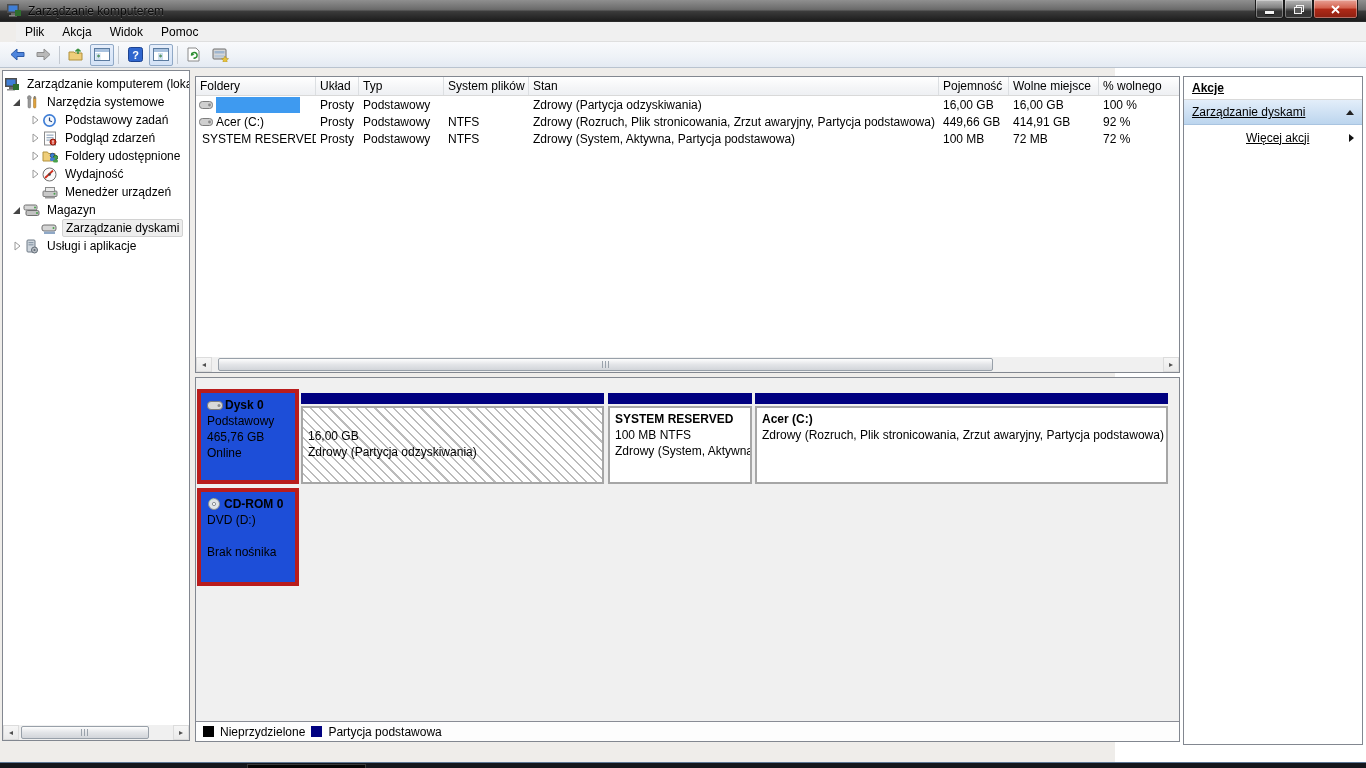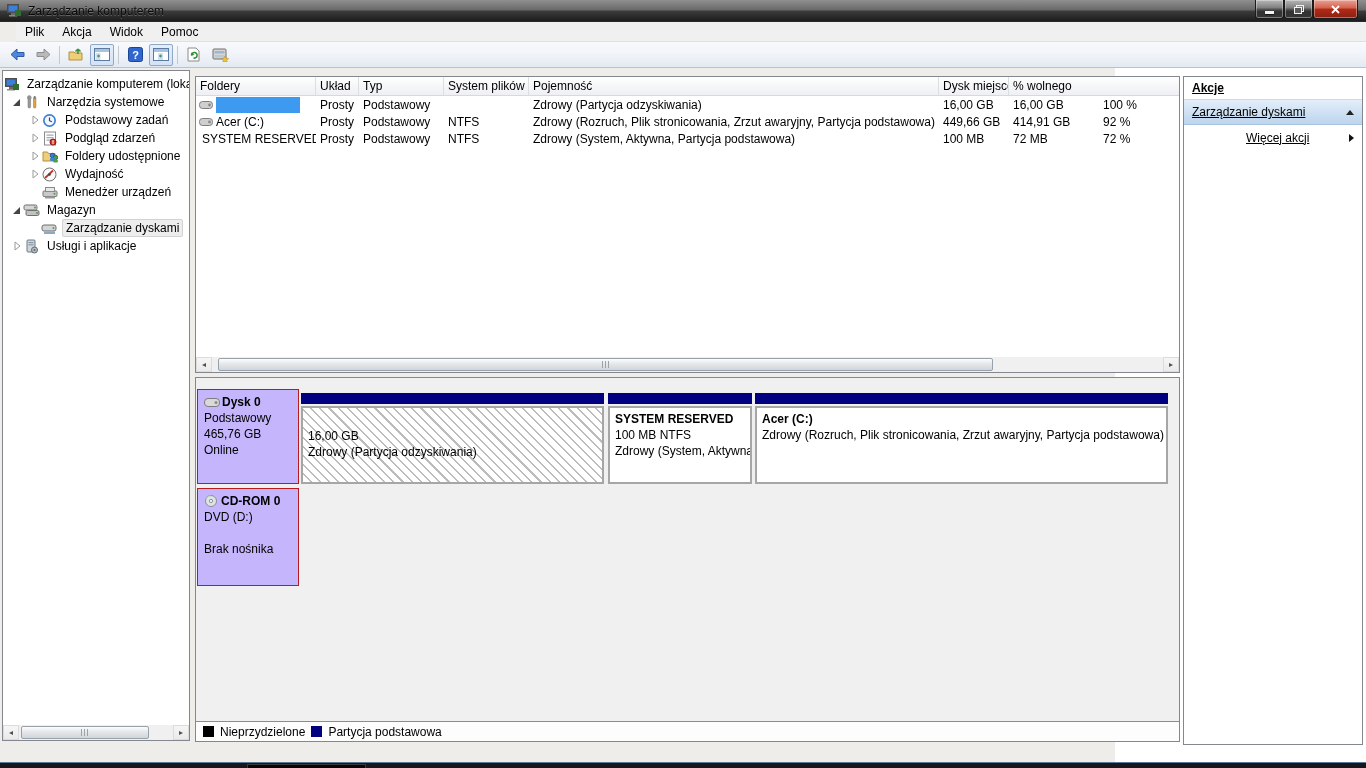--- a/index.html
+++ b/index.html
@@ -389,6 +389,7 @@
       <div class="vh-cell">Układ</div>
       <div class="vh-cell">Typ</div>
       <div class="vh-cell">System plików</div>
+      <div class="vh-cell">Stan</div>
       <div class="vh-cell">Pojemność</div>
       <div class="vh-cell">Dysk miejsce</div>
       <div class="vh-cell" style="border-right:none;">% wolnego</div>

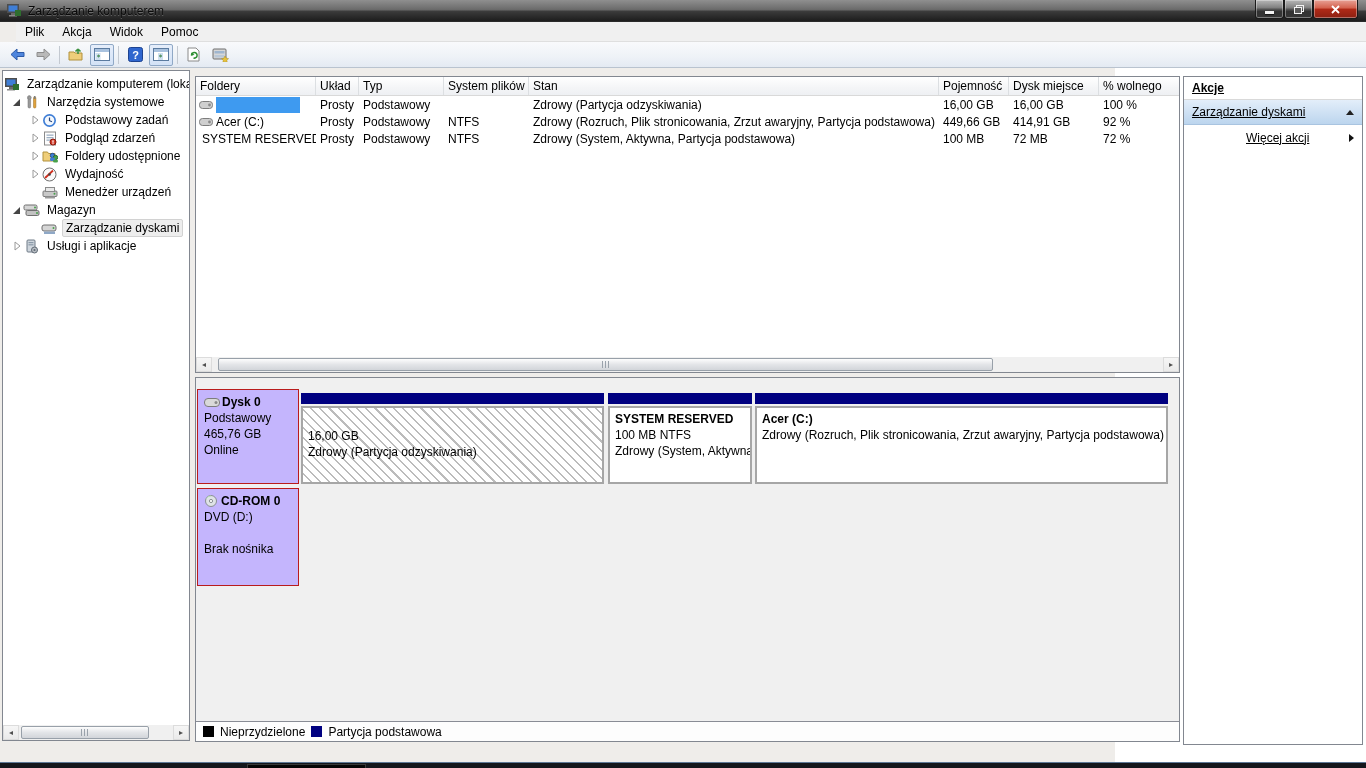--- a/index.html
+++ b/index.html
@@ -391,7 +391,7 @@
       <div class="vh-cell">System plików</div>
       <div class="vh-cell">Stan</div>
       <div class="vh-cell">Pojemność</div>
-      <div class="vh-cell">Dysk miejsce</div>
+      <div class="vh-cell">Wolne miejsce</div>
       <div class="vh-cell" style="border-right:none;">% wolnego</div>
     </div>
 

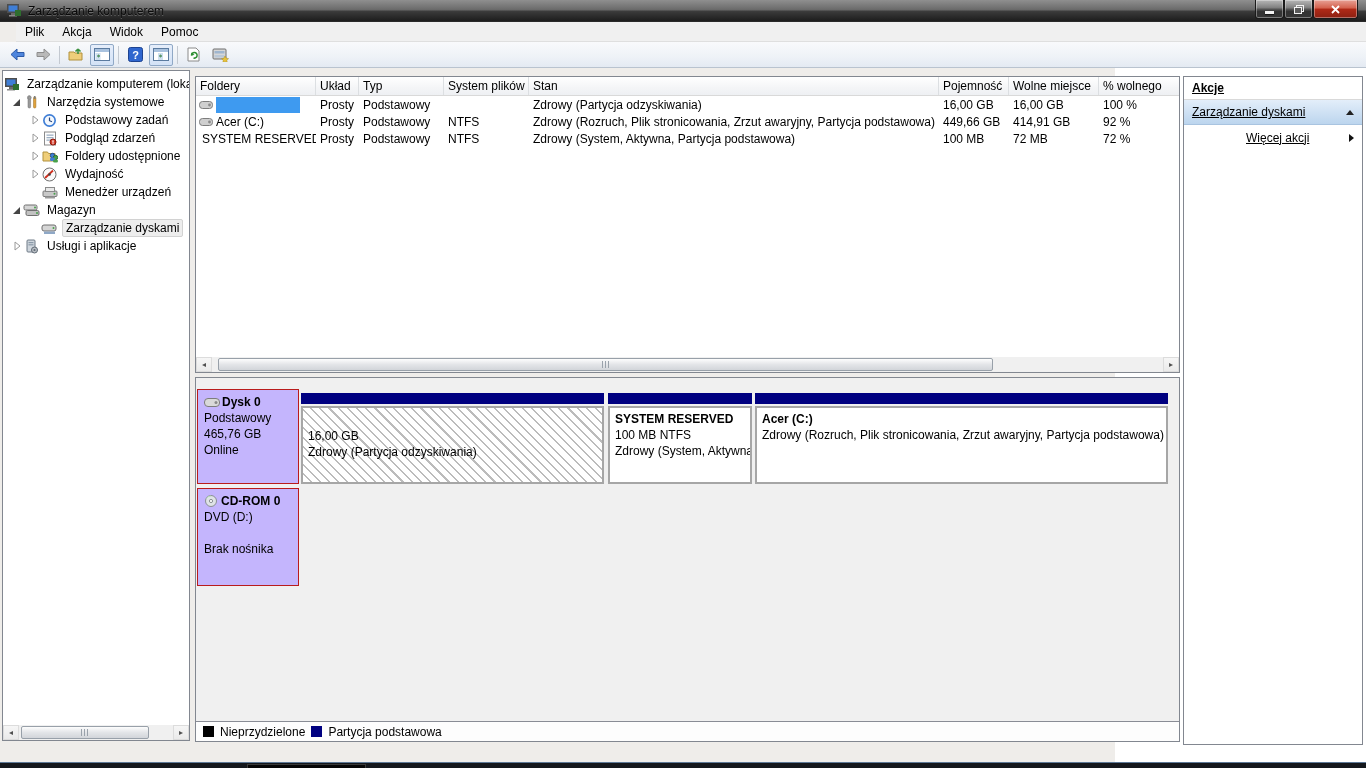--- a/index.html
+++ b/index.html
@@ -68,7 +68,7 @@
   
   .gfx-pane { position:absolute; left:195px; top:377px; width:985px; height:365px;
     background:#f0f0f0; border:1px solid #828790; }
-  .dsk-label { position:absolute; background:#c4b5fd; border:1px solid #b91c1c; padding:4px 6px; line-height:16px; }
+  .dsk-label { position:absolute; background:#1d4ed8; border:4px solid #b91c1c; padding:4px 6px; line-height:16px; }
   .dsk-title { font-weight:bold; display:flex; align-items:center; gap:2px; }
   .part-bar { position:absolute; height:11px; background:#000080; }
   .part-box { position:absolute; border:2px solid #a6a6a6; background:#fff; overflow:hidden;

